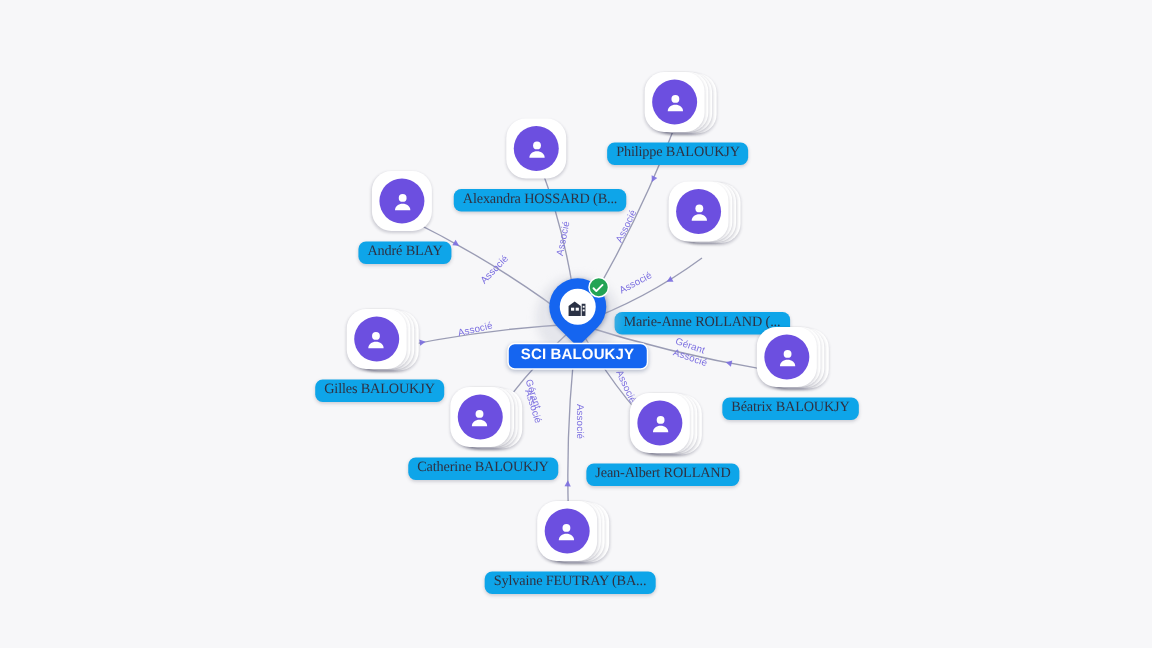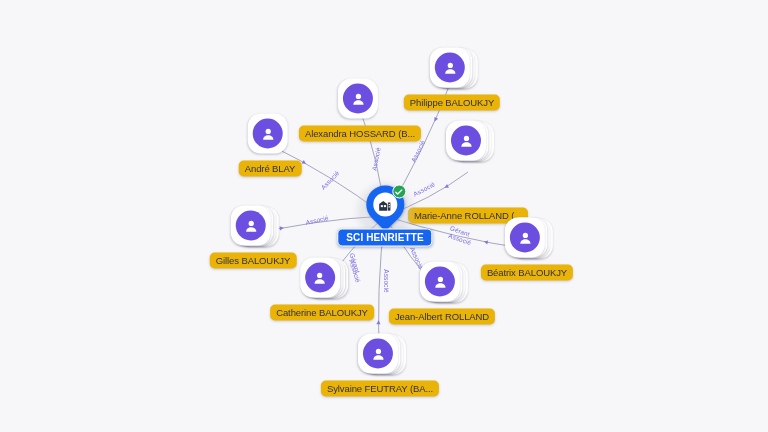--- a/index.html
+++ b/index.html
@@ -57,7 +57,7 @@
   .avatar-circle svg { display: block; }
   .node-label {
     margin-top: 3px;
-    background: #eab308;
+    background: #0ea5e9;
     border-radius: 5px;
     padding: 2px 6px 3px 6px;
     font-size: 9.5px;
@@ -65,6 +65,7 @@
     white-space: nowrap;
     box-shadow: 0 1px 2.5px rgba(40,40,70,0.22);
     letter-spacing: -0.1px;
+    font-family: Liberation Serif, serif;
   }
 
   

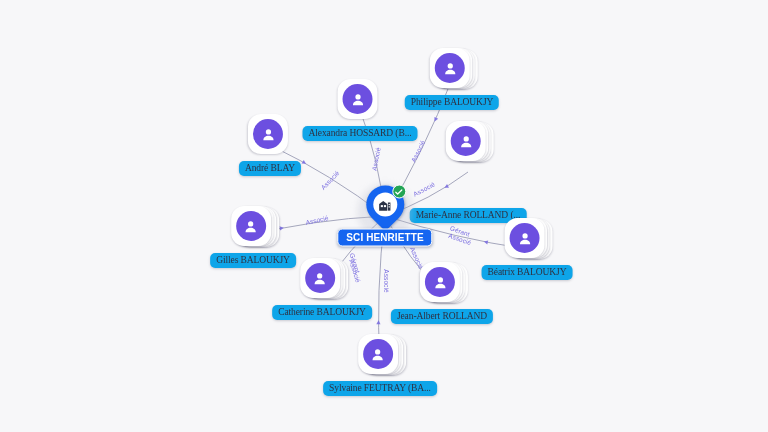--- a/index.html
+++ b/index.html
@@ -340,7 +340,7 @@
         </svg>
       </div>
     </div>
-    <div id="company-label">SCI HENRIETTE</div>
+    <div id="company-label">SCI BALOUKJY</div>
   </div>
 
 </div>

